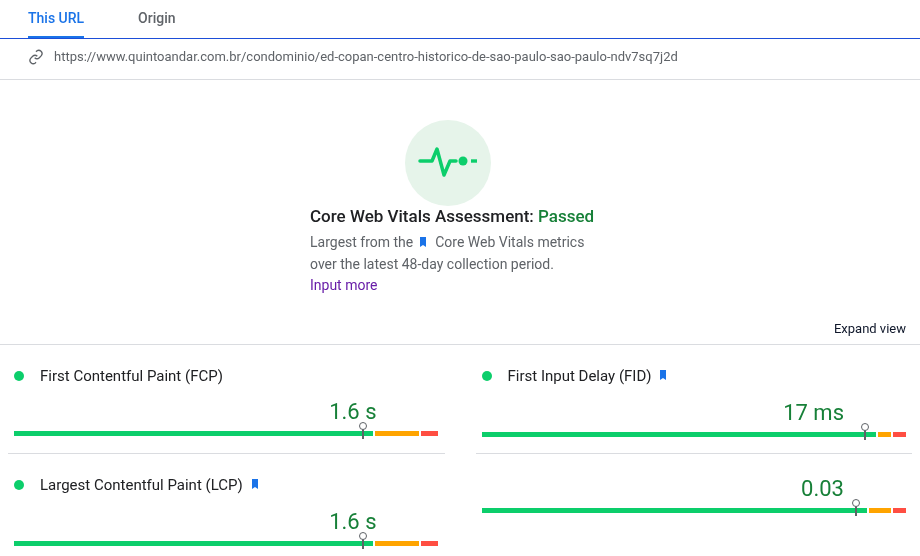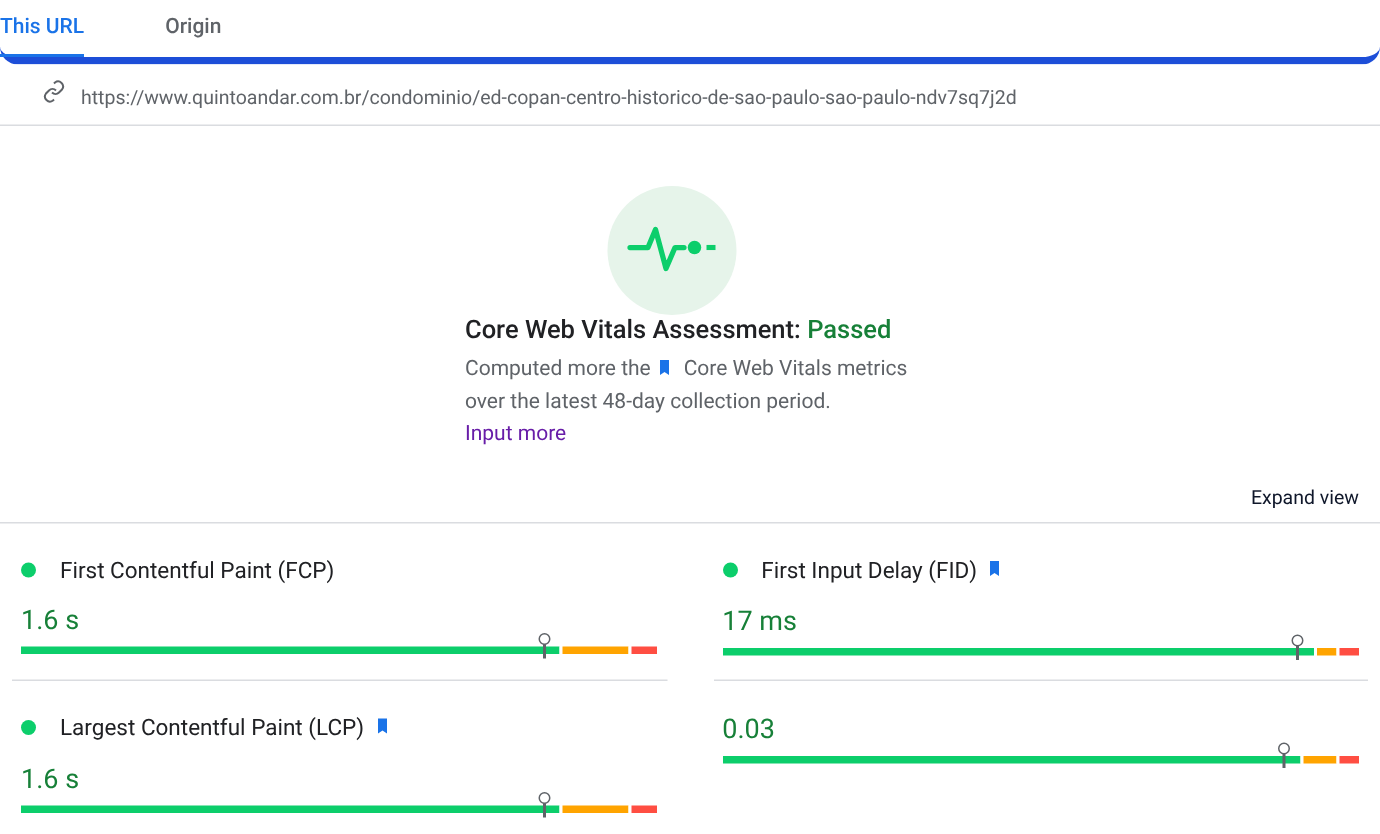--- a/index.html
+++ b/index.html
@@ -12,8 +12,8 @@
     }
     .tabs {
       display: flex;
-      border-bottom: 5px solid #1d4ed8;
-      border-radius: 12px;
+      border-bottom: 1px solid #1d4ed8;
+      padding-left: 28px;
     }
     .tab {
       padding: 10px 0 10px 0;

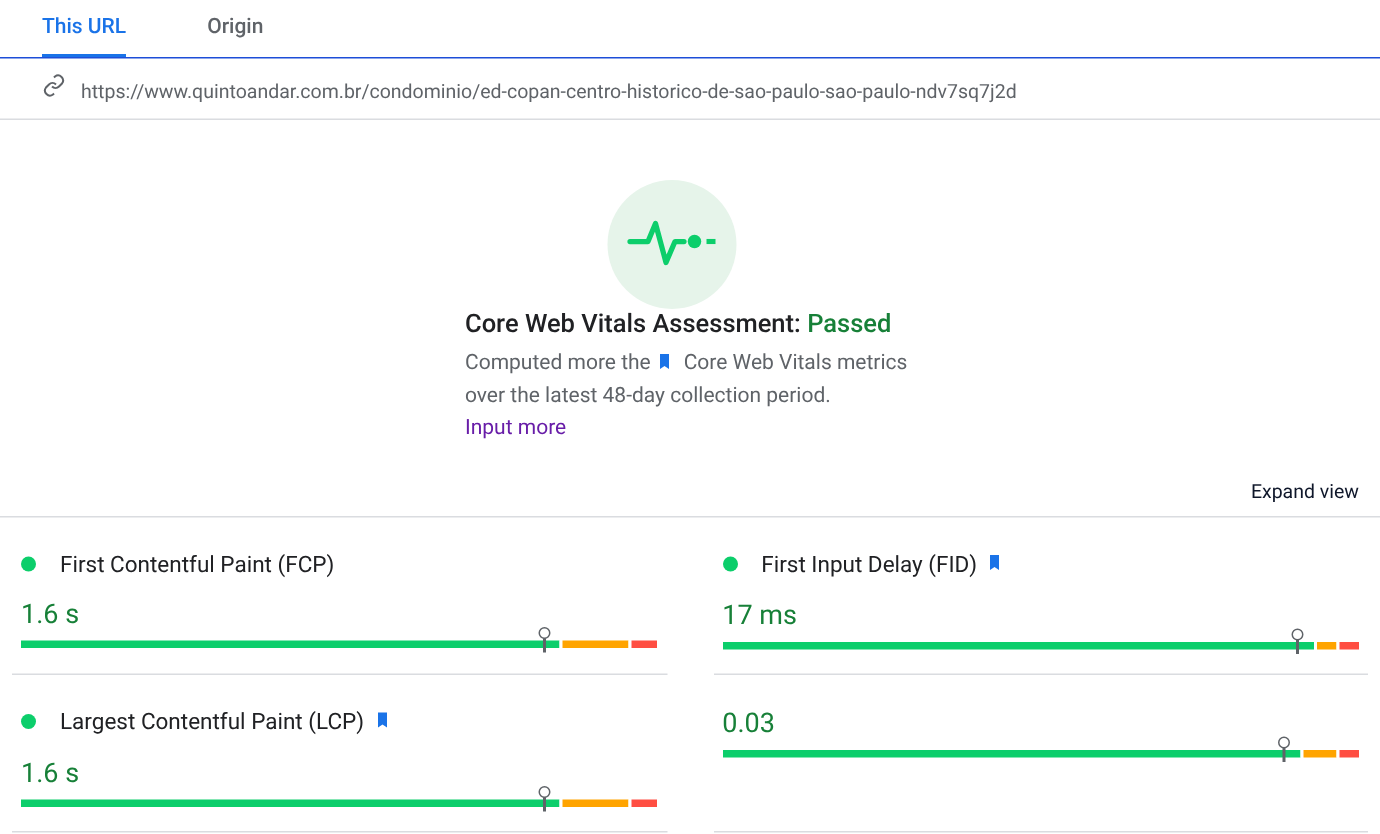--- a/index.html
+++ b/index.html
@@ -30,7 +30,7 @@
     }
     .url-row {
       display: flex;
-      align-items: flex-end;
+      align-items: flex-start;
       padding: 10px 28px;
       border-bottom: 1px solid #dadce0;
     }

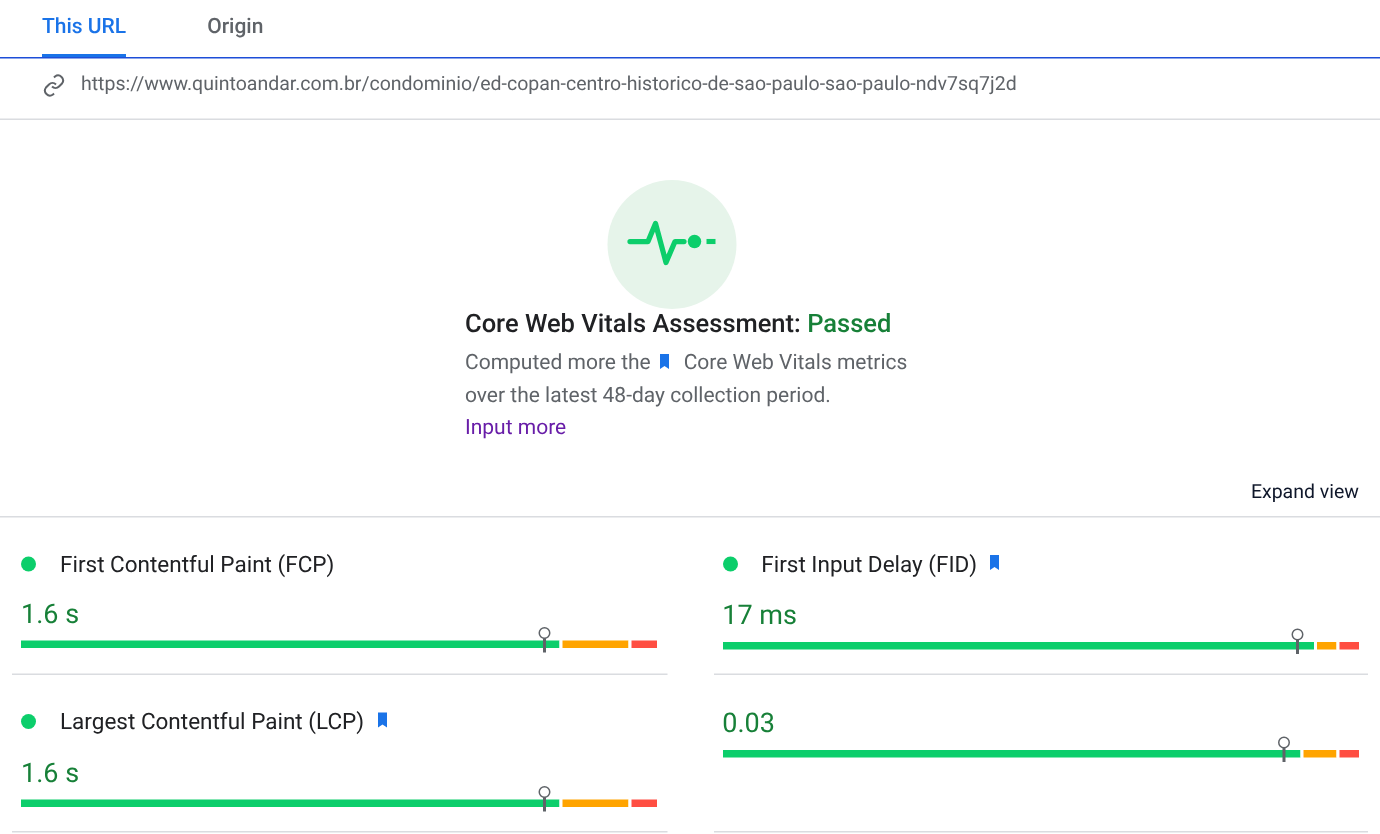--- a/index.html
+++ b/index.html
@@ -149,7 +149,7 @@
       <span>Core Web Vitals Assessment: </span><span class="passed">Passed</span>
     </div>
     <div class="assessment-desc">
-      <span>Computed more the </span>
+      <span>Largest from the </span>
       <span class="bookmark-inline">
         <svg width="12" height="14" viewBox="0 0 24 24" fill="#1a73e8">
             <path d="M6 2h12v20l-6-4-6 4z"></path>

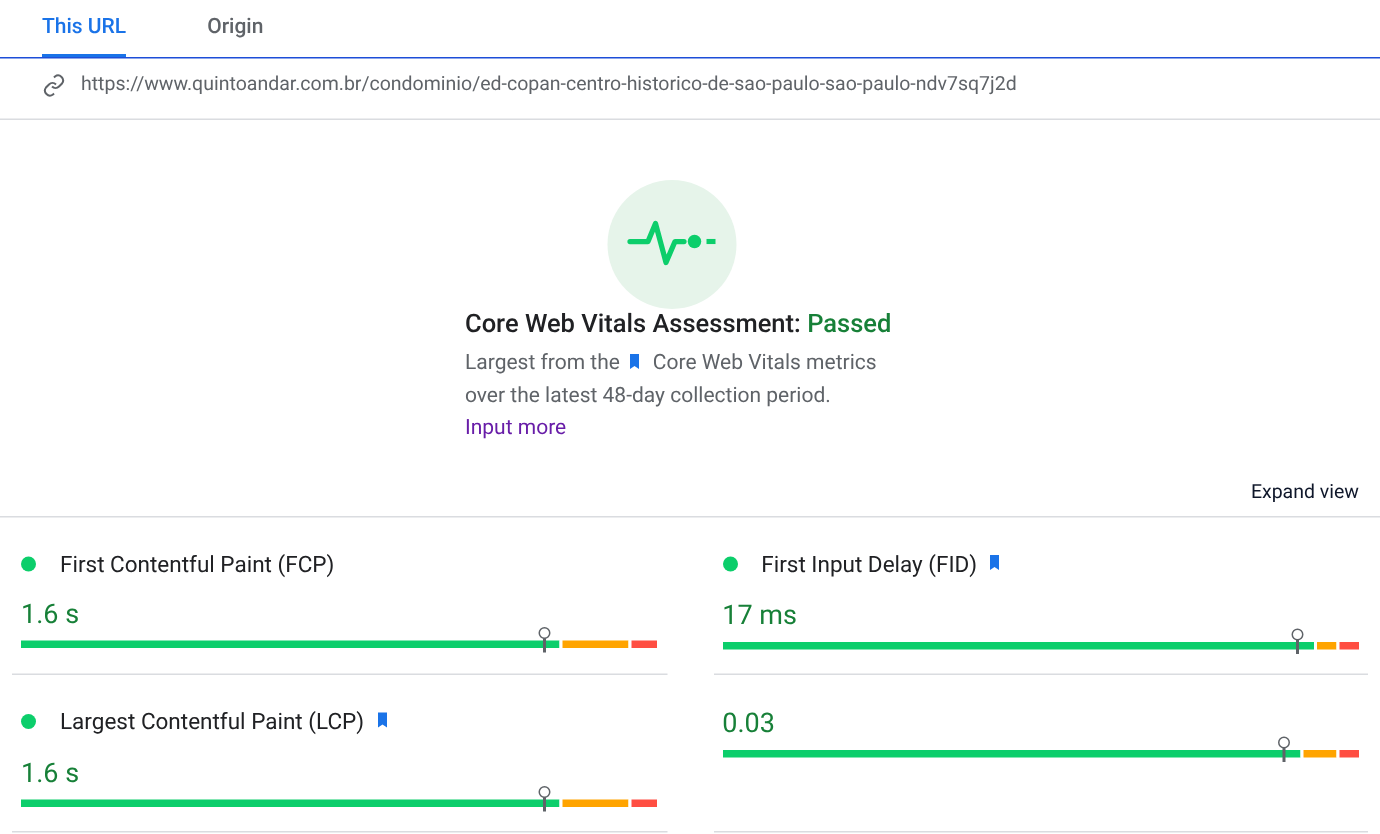--- a/index.html
+++ b/index.html
@@ -85,8 +85,9 @@
     .metric-name { font-size: 15px; color: #202124; }
     .bookmark-small { display: inline-block; margin-left: 6px; vertical-align: -2px; }
     .metric-value {
-      font-size: 18px;
+      font-size: 22px;
       color: #178038;
+      text-align: right;
       padding-right: 62px;
       margin-bottom: 4px;
       font-weight: 400;

